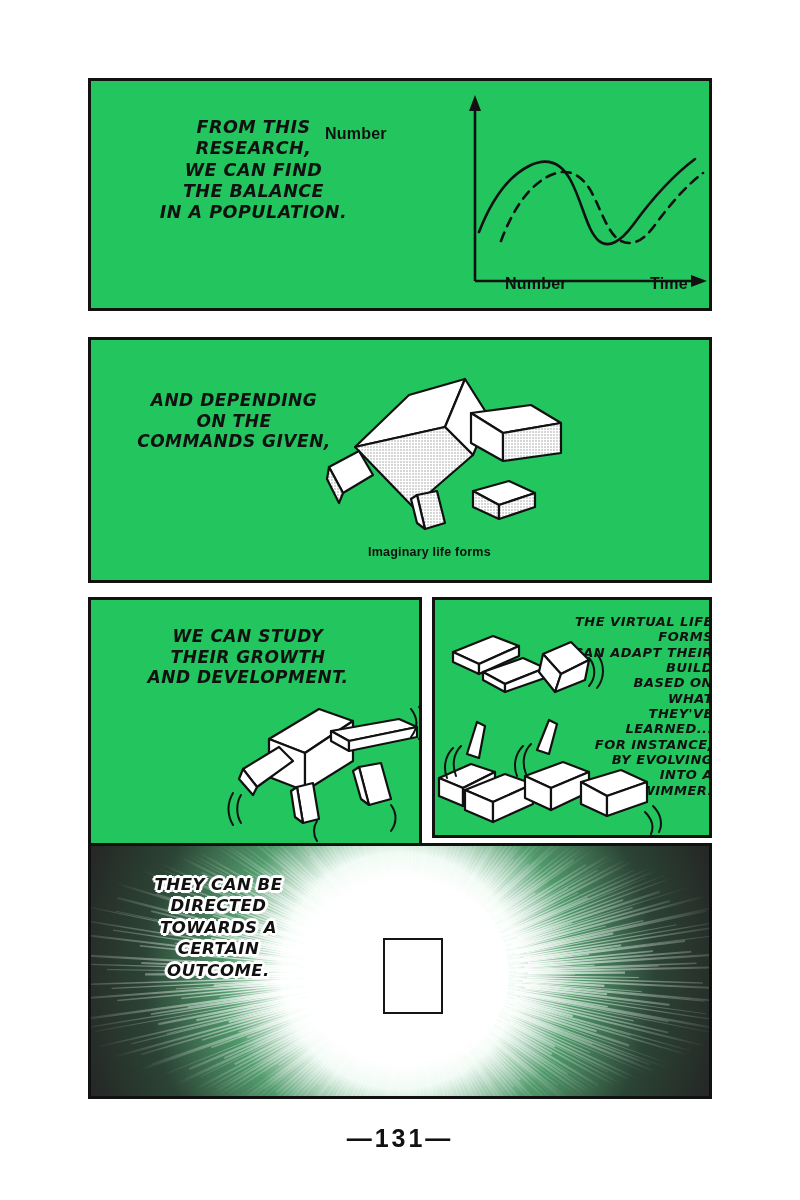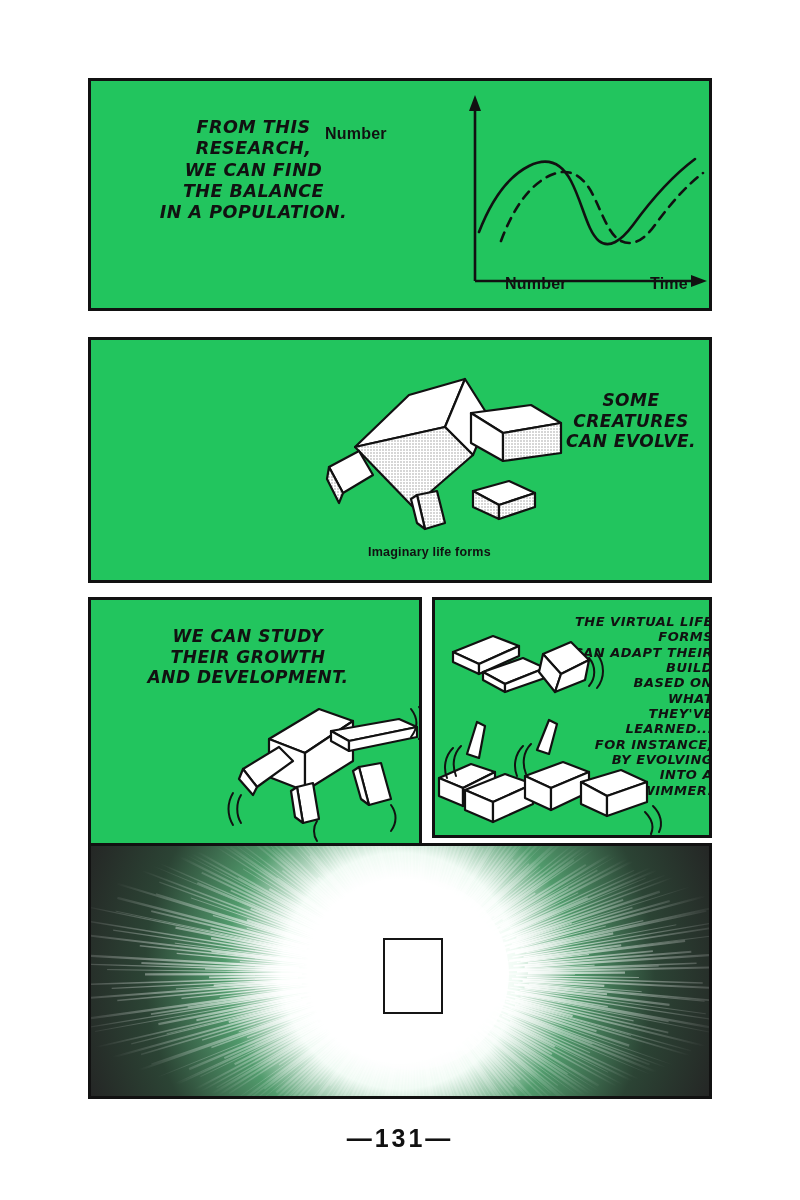--- a/index.html
+++ b/index.html
@@ -245,6 +245,9 @@
 
   <div class="panel" id="panel-2">
 
+    <div class="bubble-text" id="p2-text-left">AND DEPENDING
+ON THE
+COMMANDS GIVEN,</div>
 
     <div class="bubble-text" id="p2-text-right">SOME CREATURES
 CAN EVOLVE.</div>

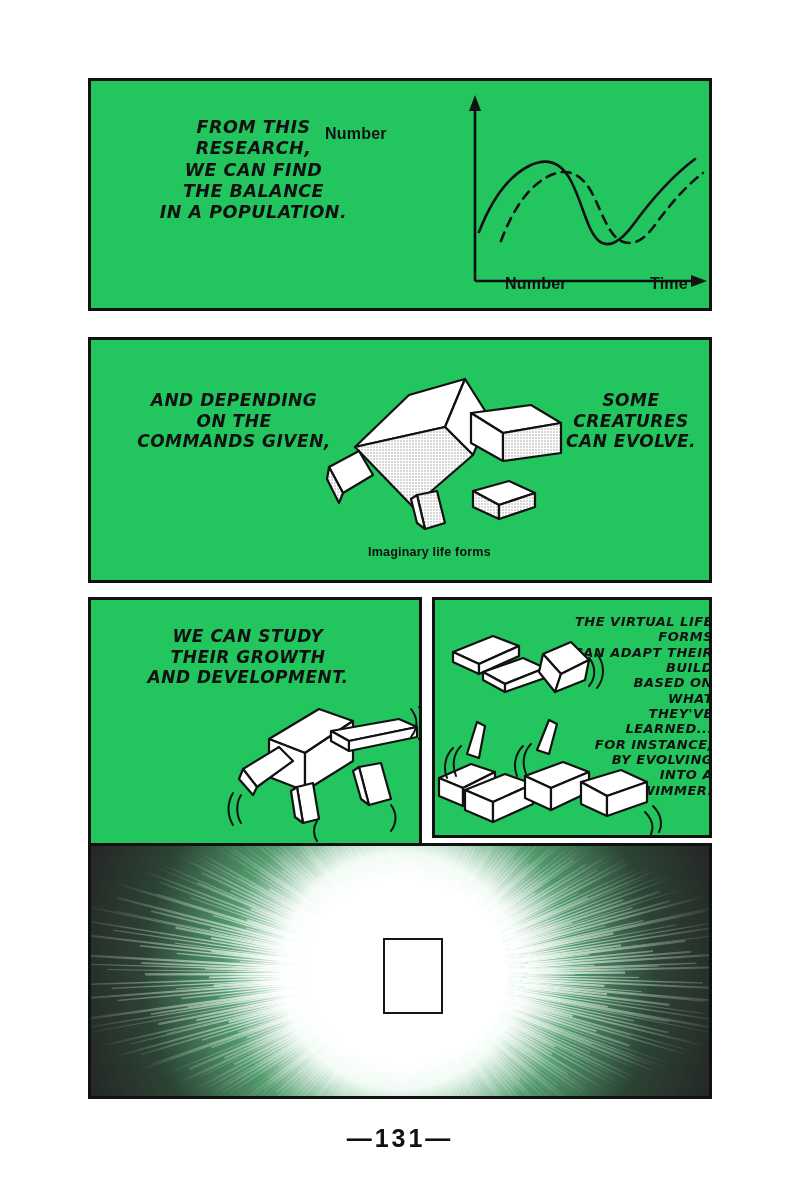--- a/index.html
+++ b/index.html
@@ -249,8 +249,6 @@
 ON THE
 COMMANDS GIVEN,</div>
 
-    <div class="bubble-text" id="p2-text-right">SOME CREATURES
-CAN EVOLVE.</div>
 
     <div id="p2-creature">
       <svg width="260" height="170" viewBox="0 0 260 170">

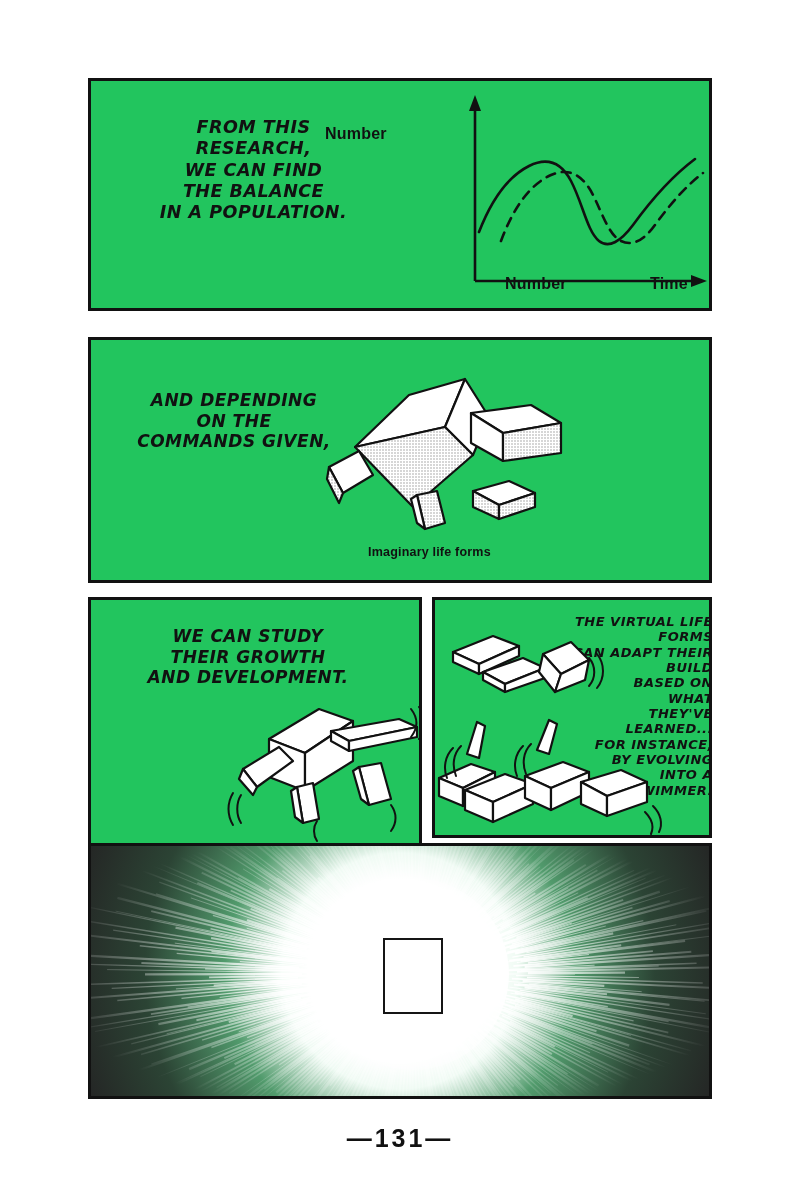--- a/index.html
+++ b/index.html
@@ -787,6 +787,11 @@
 
     <div id="p5-whitebox"></div>
 
+    <div class="bubble-text outlined" id="p5-text-left">THEY CAN BE
+DIRECTED
+TOWARDS A
+CERTAIN
+OUTCOME.</div>
 
   </div>
 

